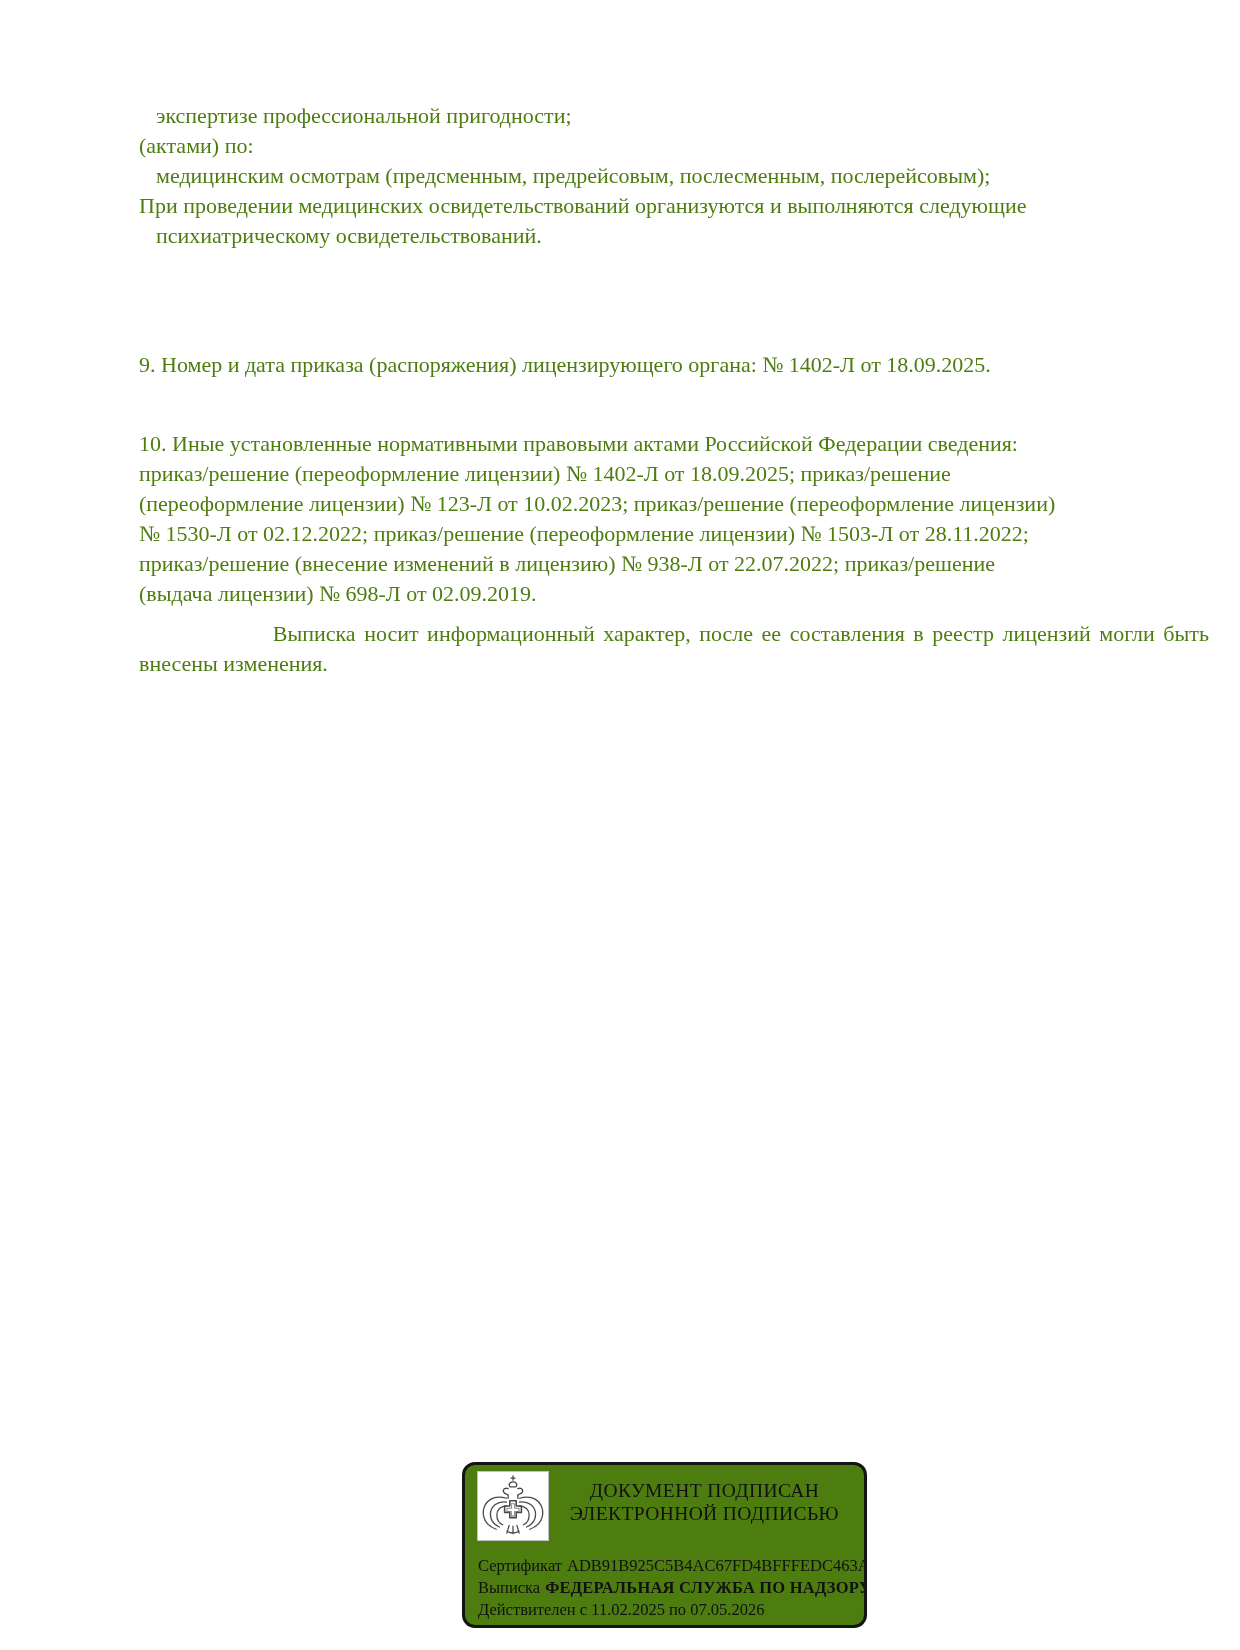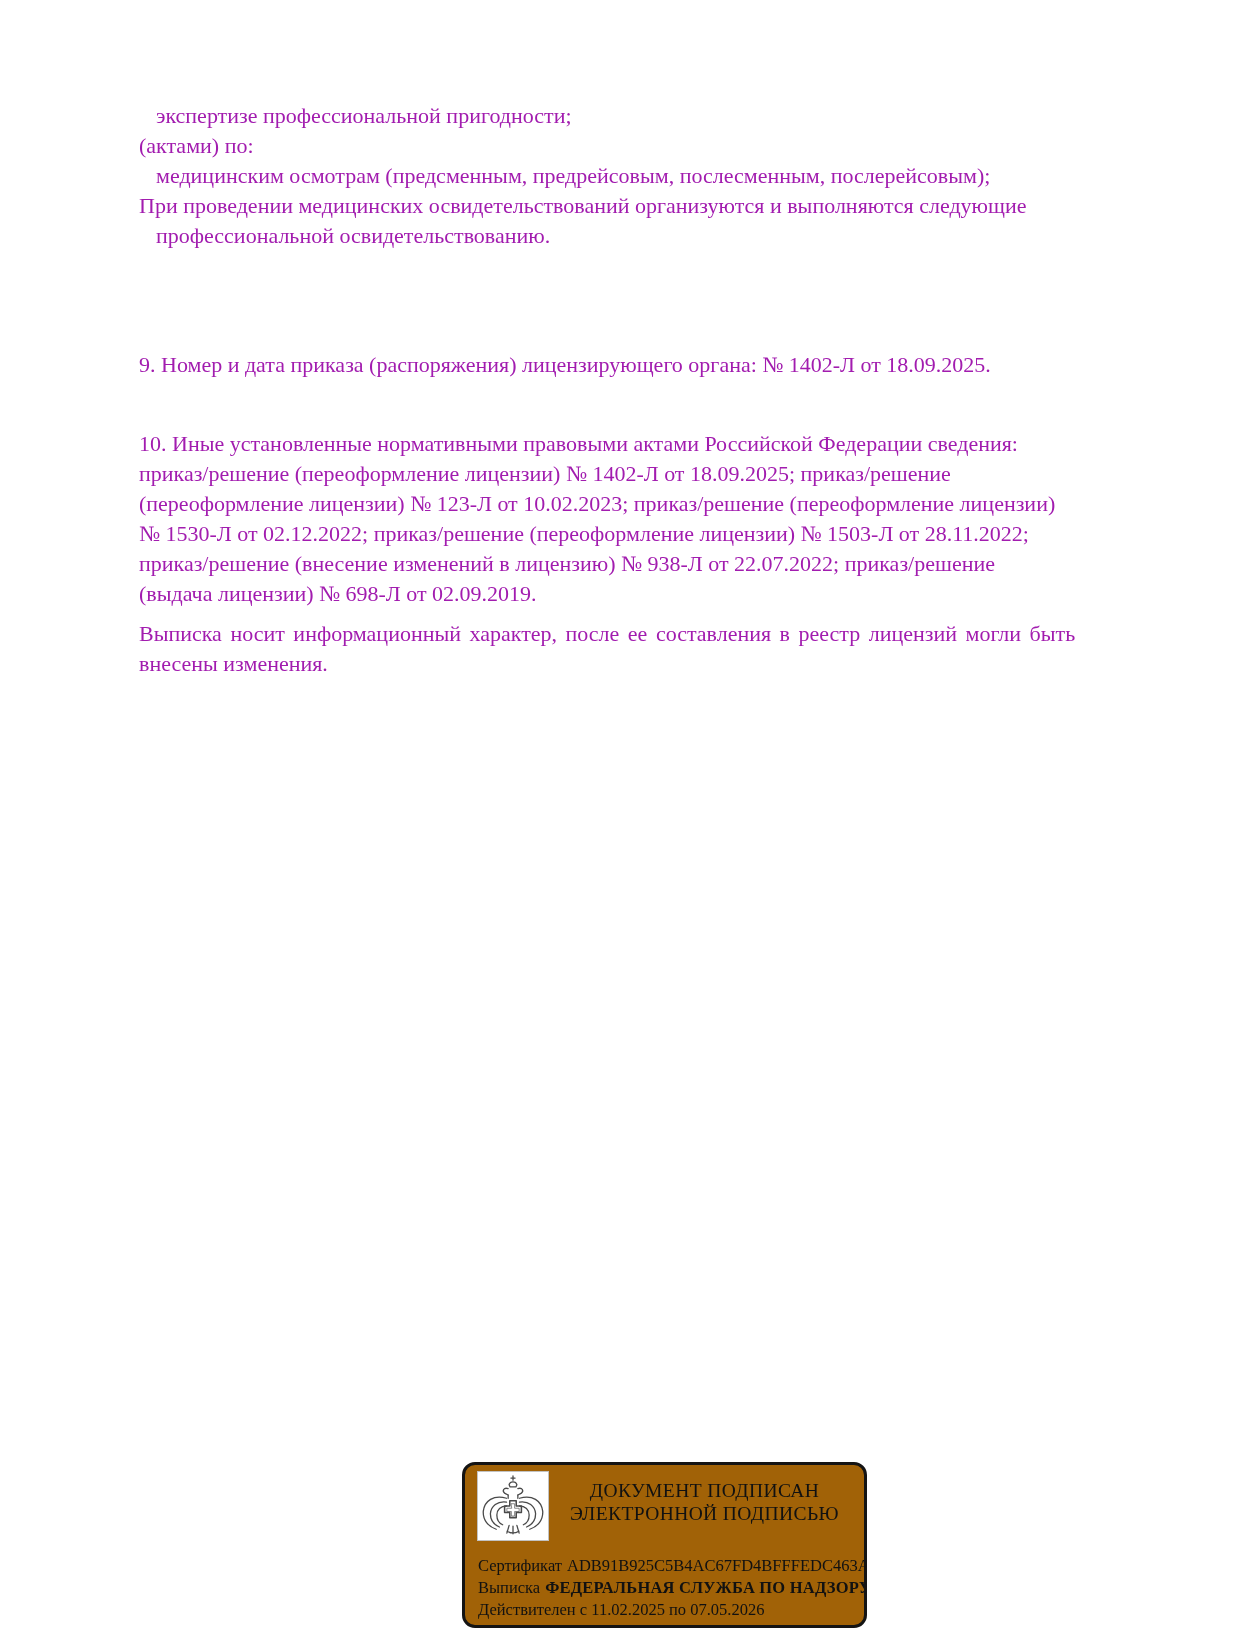--- a/index.html
+++ b/index.html
@@ -25,7 +25,7 @@
     font-size: 22px;
     line-height: 30px;
     white-space: nowrap;
-    color: #a21caf;
+    color: #4d7c0f;
   }
   .doc-line.indent { padding-left: 17px; }
   .p1 { top: 101px; }

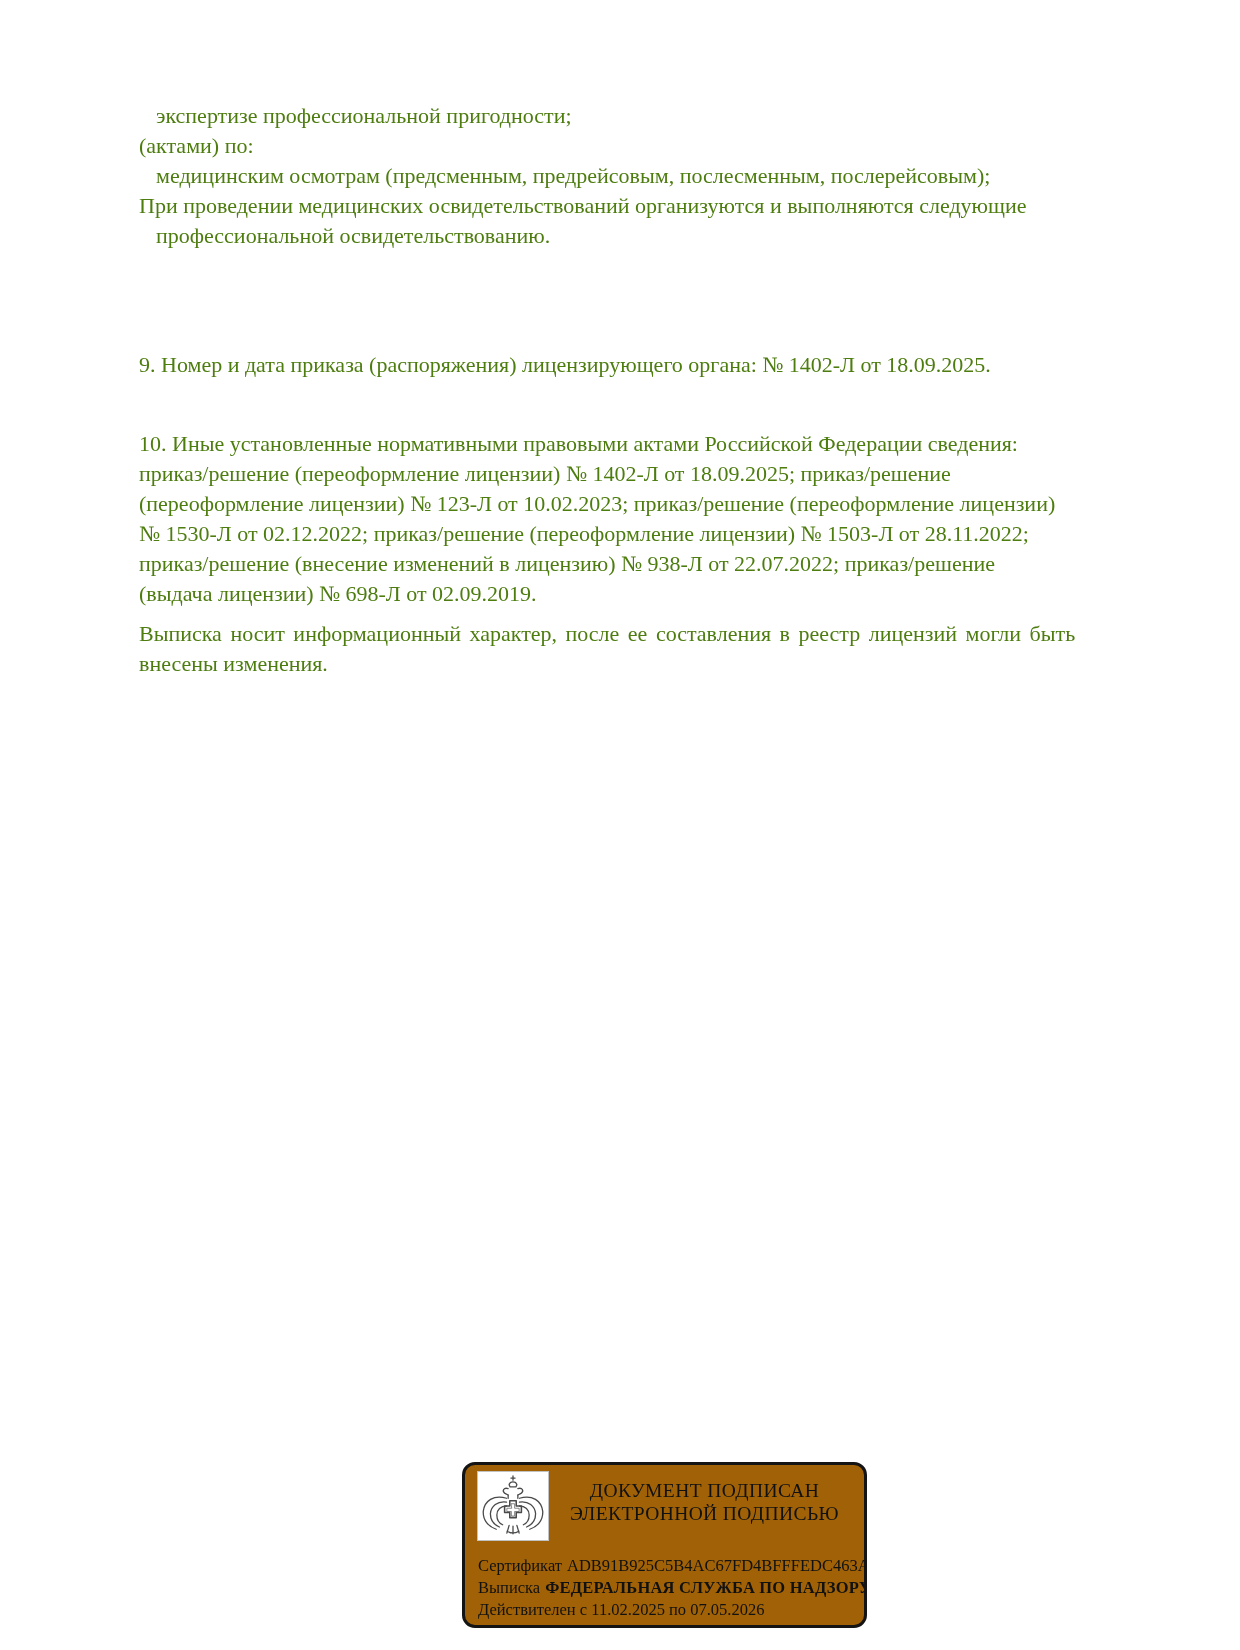--- a/index.html
+++ b/index.html
@@ -96,7 +96,7 @@
       <div class="doc-line">(актами) по:</div>
       <div class="doc-line indent">медицинским осмотрам (предсменным, предрейсовым, послесменным, послерейсовым);</div>
       <div class="doc-line">При проведении медицинских освидетельствований организуются и выполняются следующие</div>
-      <div class="doc-line indent">профессиональной освидетельствованию.</div>
+      <div class="doc-line indent">психиатрическому освидетельствований.</div>
     </div>
 
   <div class="para p2">

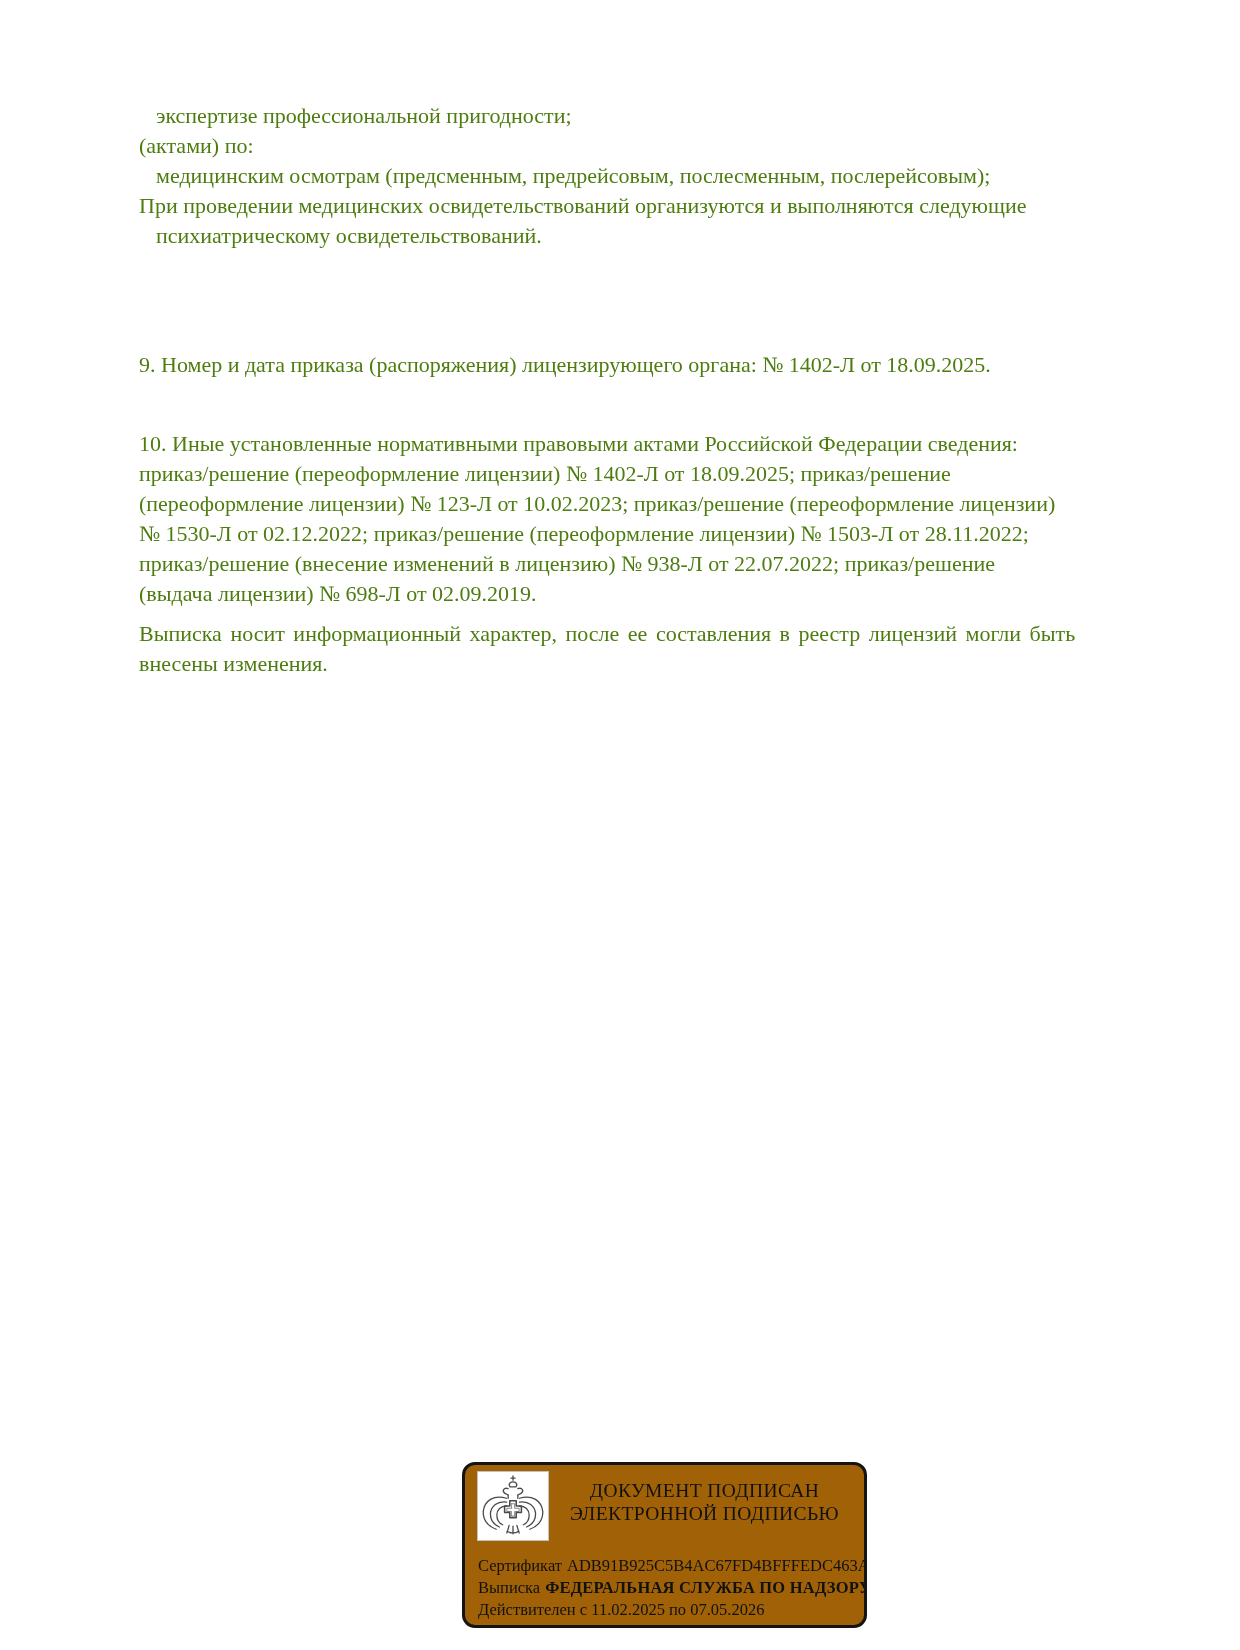--- a/index.html
+++ b/index.html
@@ -32,7 +32,7 @@
   .p2 { top: 350px; }
   .p3 { top: 405px; margin-top: 24px; }
   .p4 { top: 619px; }
-  .p4 .doc-line:first-child { word-spacing: 3px; }
+  .p4 .doc-line:first-child { word-spacing: 3px; text-align: right; }
 
   
   .stamp {

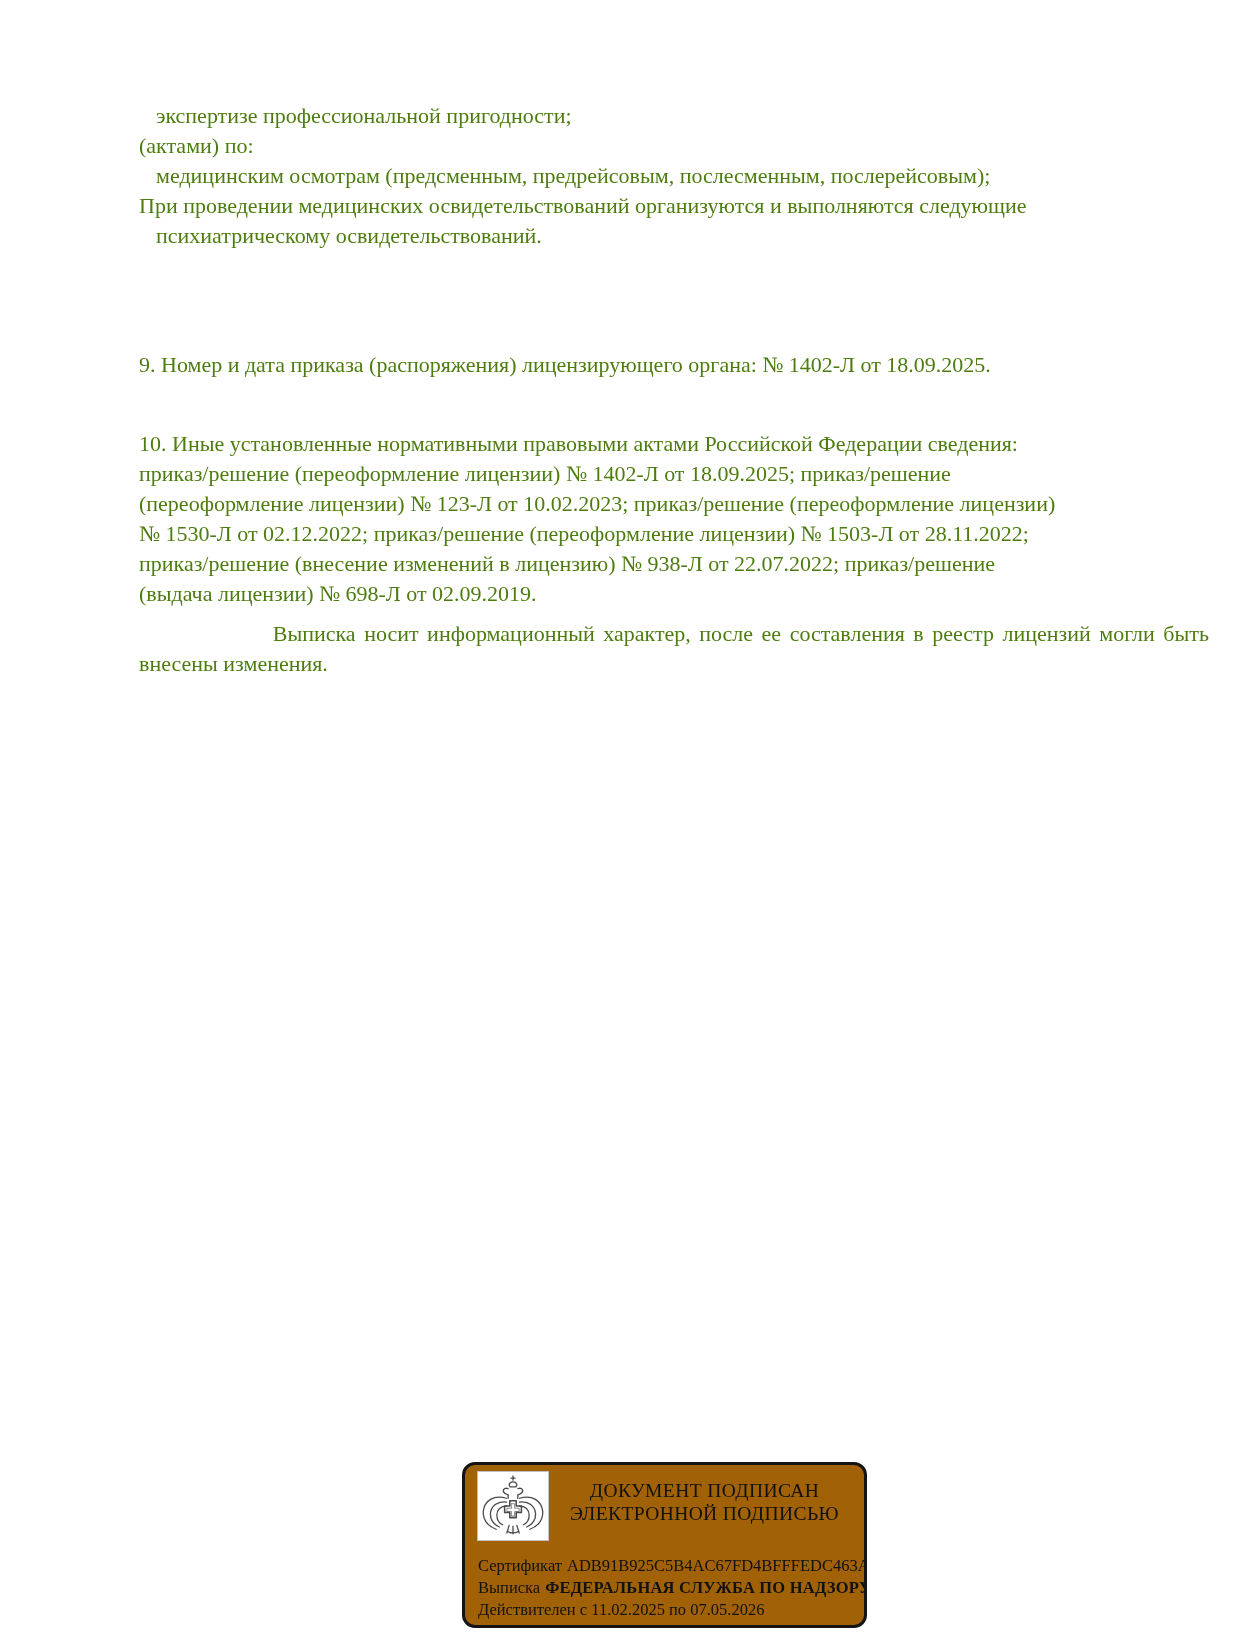--- a/index.html
+++ b/index.html
@@ -44,7 +44,7 @@
     box-sizing: border-box;
     border: 3px solid #141414;
     border-radius: 13px;
-    background: #a16207;
+    background: #4d7c0f;
     overflow: hidden;
   }
   .emblem {

